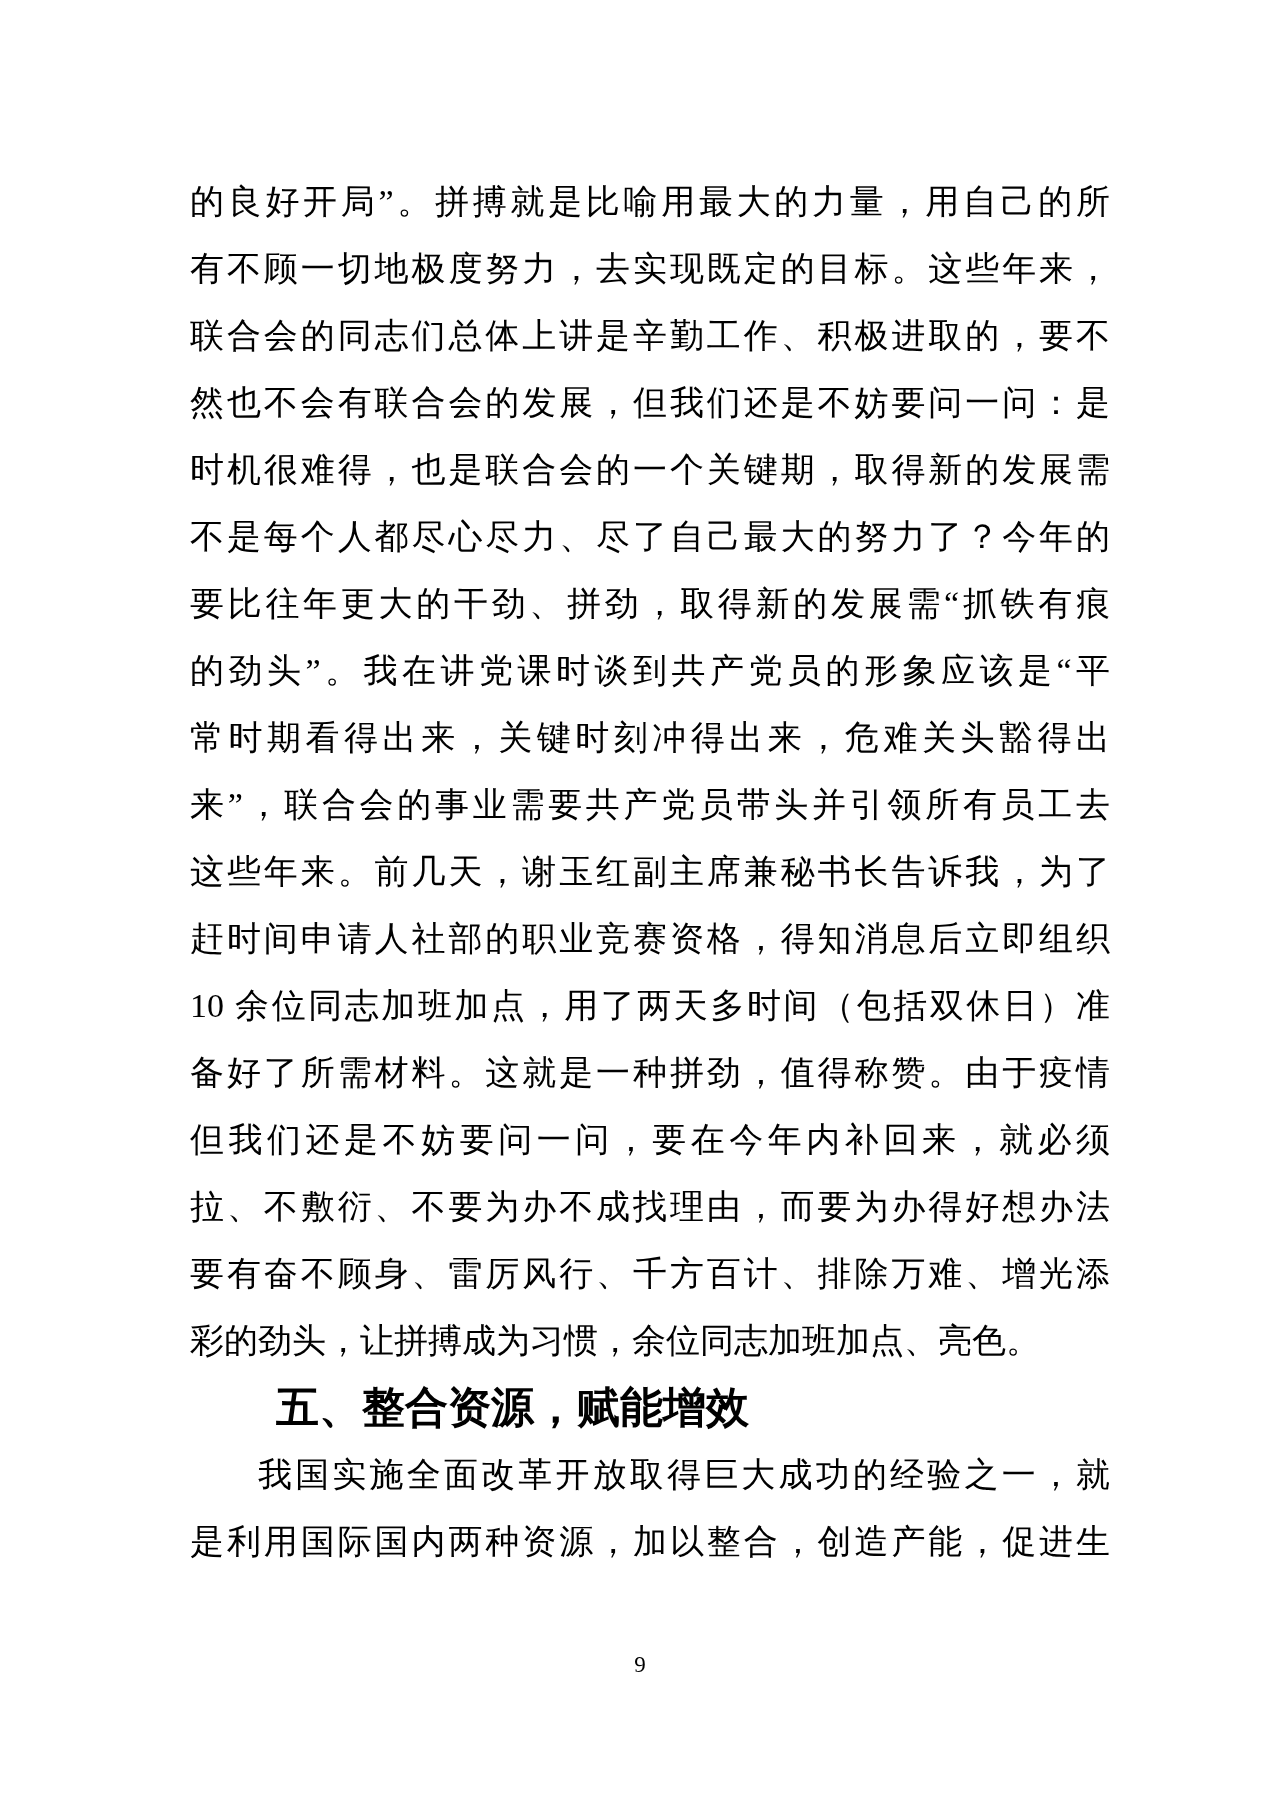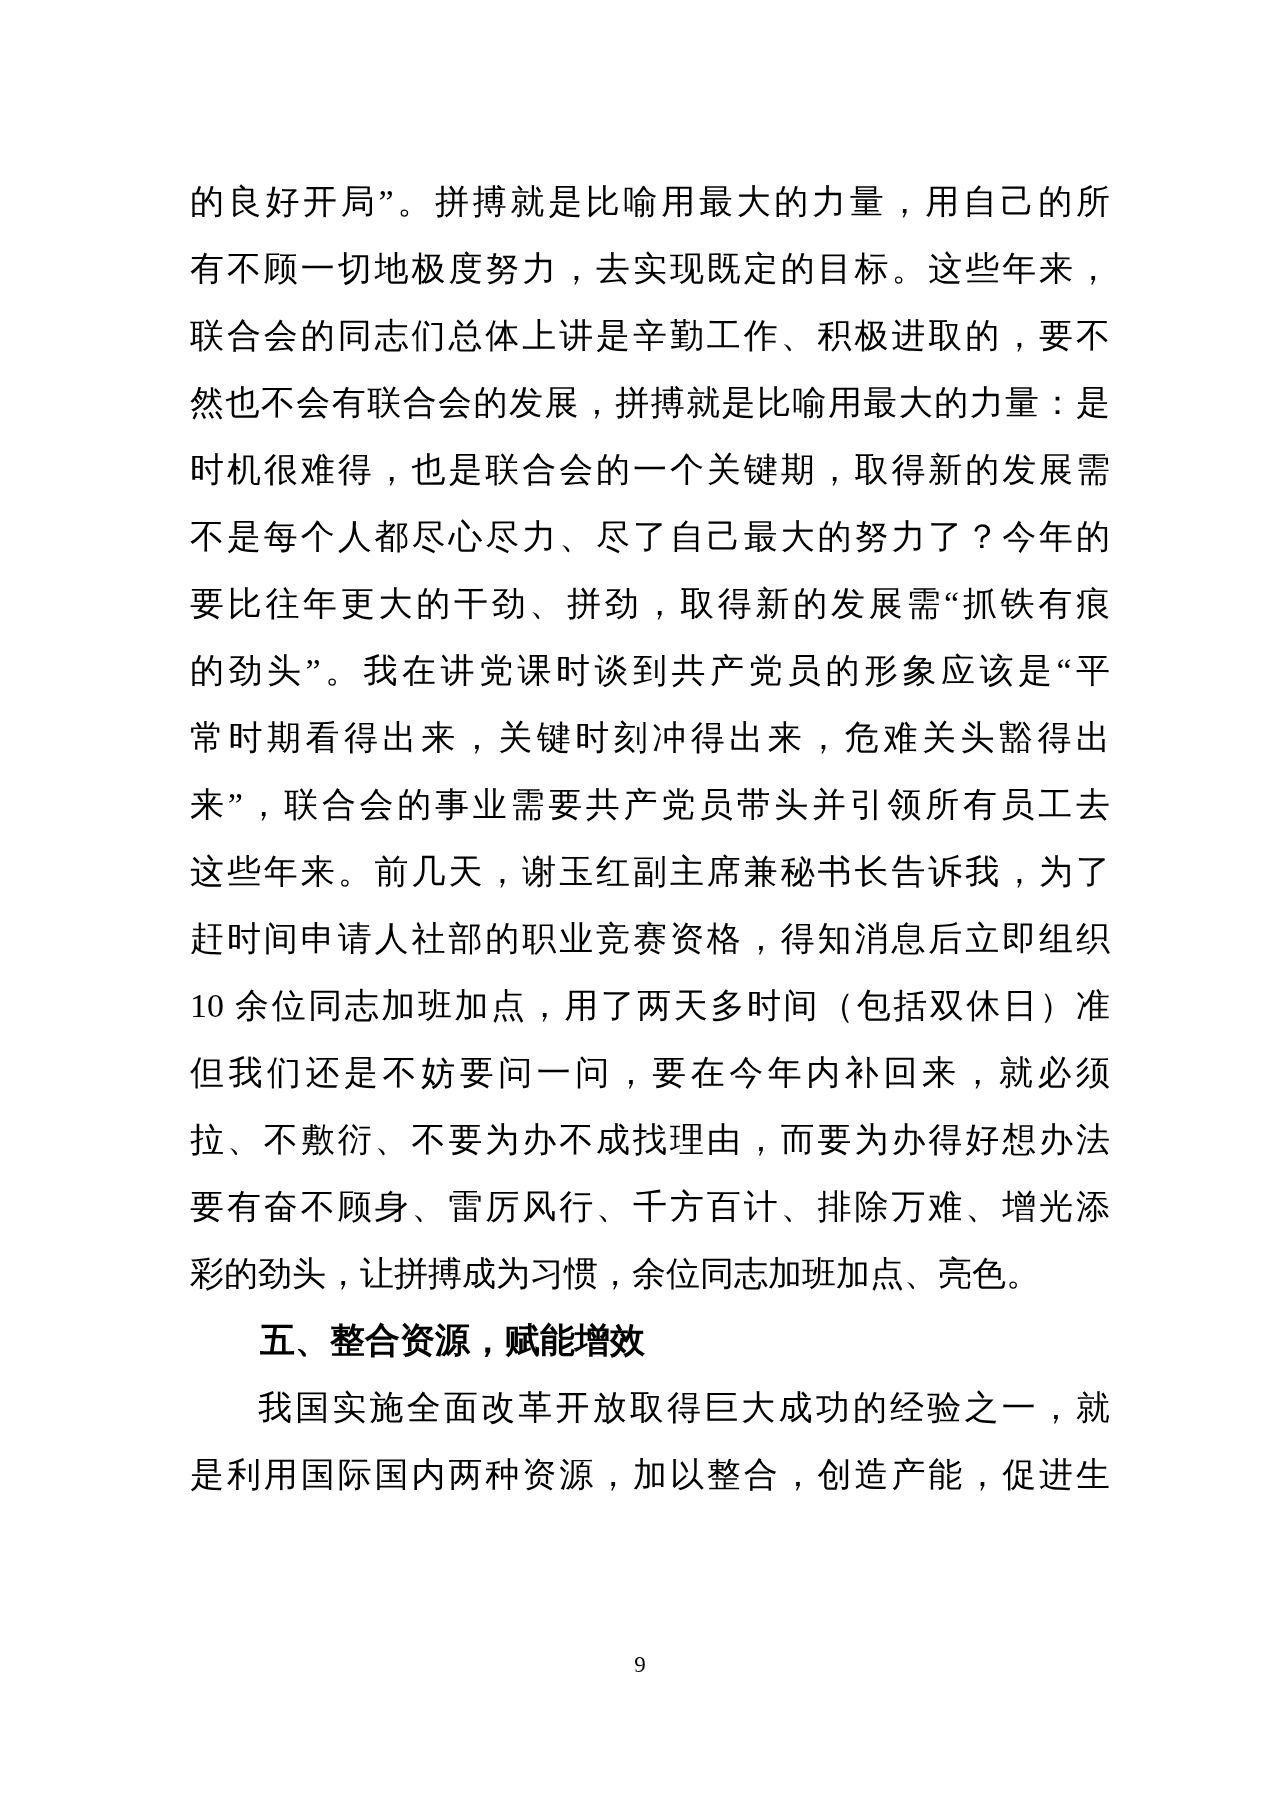--- a/index.html
+++ b/index.html
@@ -64,7 +64,7 @@
     <div class="ln j">的良好开局”。拼搏就是比喻用最大的力量，用自己的所</div>
     <div class="ln j">有不顾一切地极度努力，去实现既定的目标。这些年来，</div>
     <div class="ln j">联合会的同志们总体上讲是辛勤工作、积极进取的，要不</div>
-    <div class="ln j">然也不会有联合会的发展，拼搏就是比喻用最大的力量：是</div>
+    <div class="ln j">然也不会有联合会的发展，但我们还是不妨要问一问：是</div>
     <div class="ln j">时机很难得，也是联合会的一个关键期，取得新的发展需</div>
     <div class="ln j">不是每个人都尽心尽力、尽了自己最大的努力了？今年的</div>
     <div class="ln j">要比往年更大的干劲、拼劲，取得新的发展需“抓铁有痕</div>

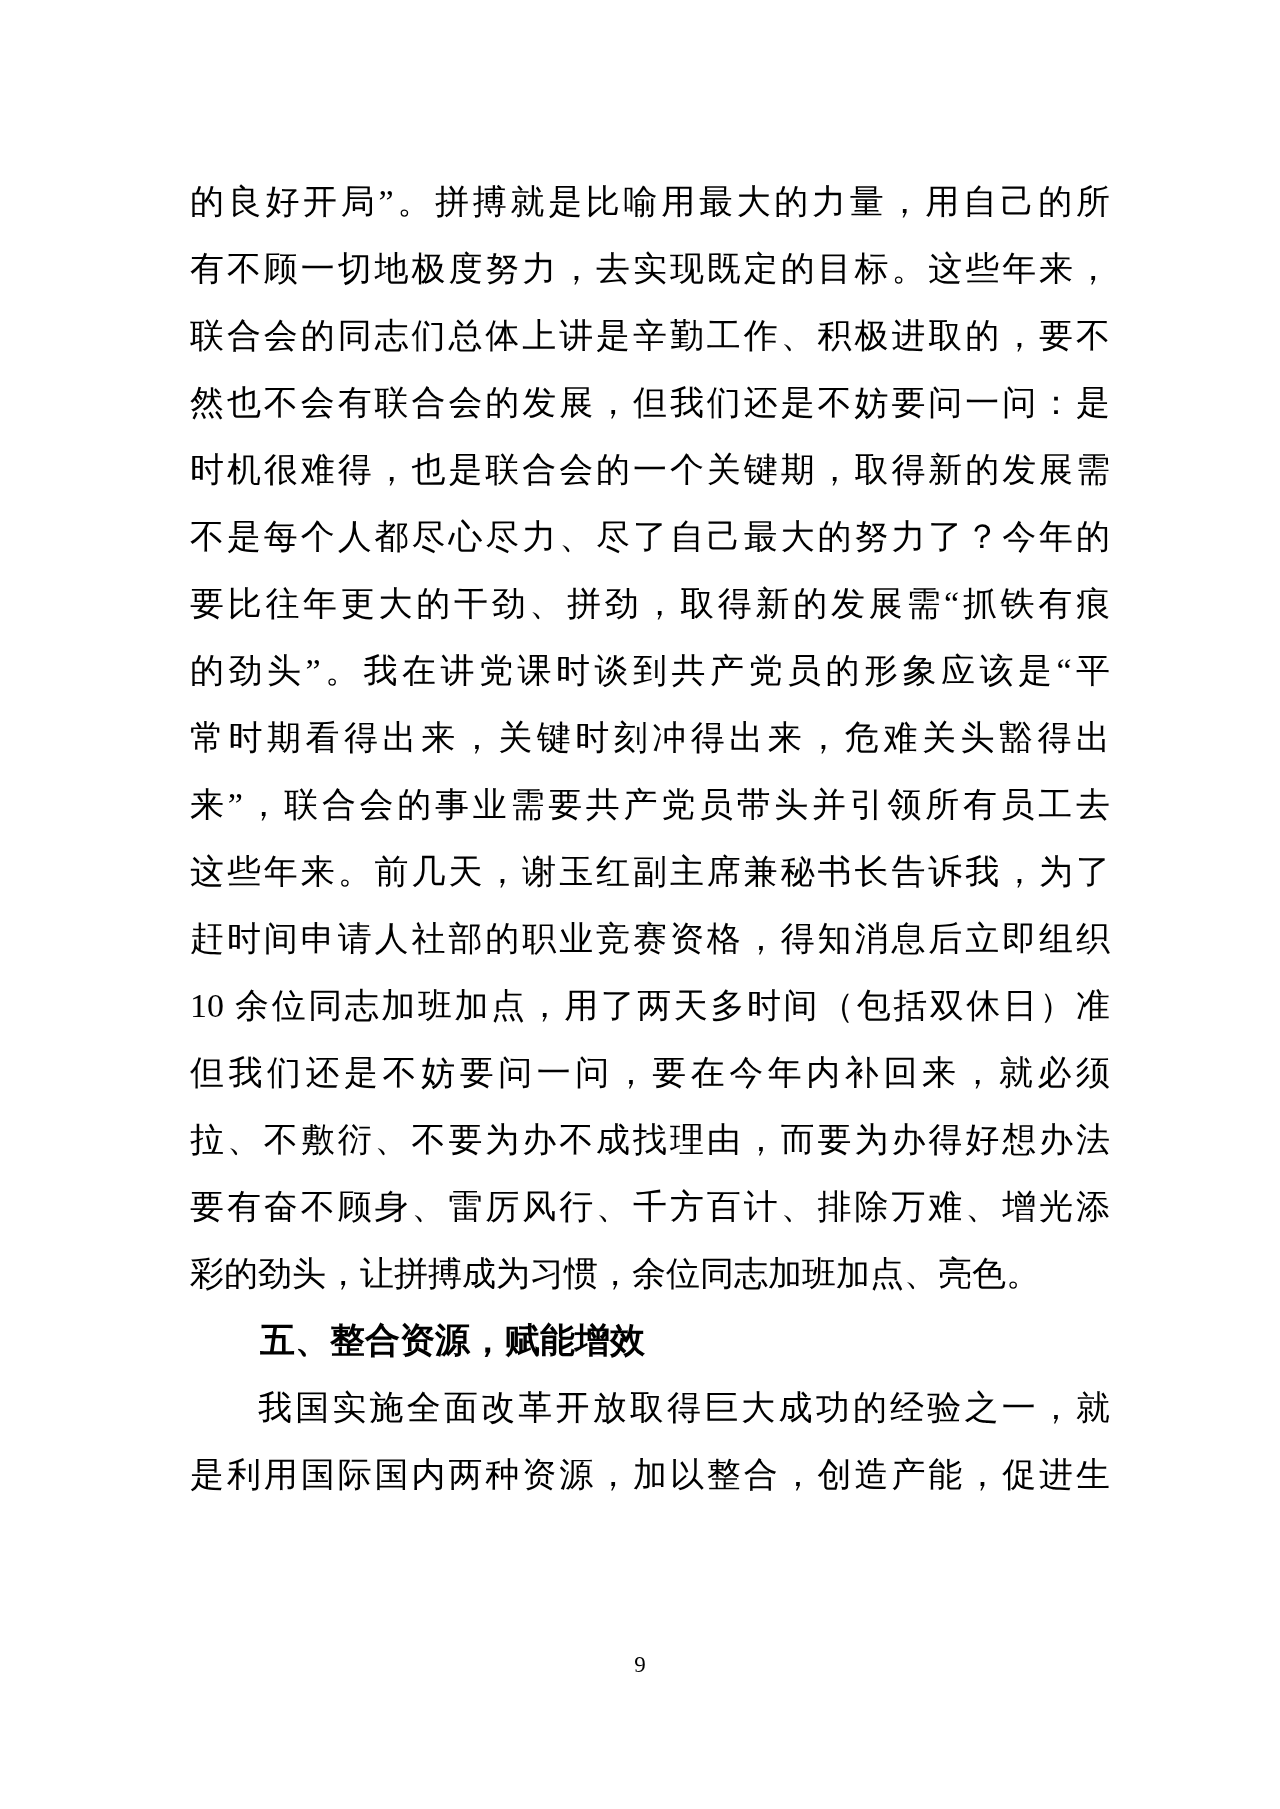--- a/index.html
+++ b/index.html
@@ -74,6 +74,7 @@
     <div class="ln j">这些年来。前几天，谢玉红副主席兼秘书长告诉我，为了</div>
     <div class="ln j">赶时间申请人社部的职业竞赛资格，得知消息后立即组织</div>
     <div class="ln j">10 余位同志加班加点，用了两天多时间（包括双休日）准</div>
+    <div class="ln j">备好了所需材料。这就是一种拼劲，值得称赞。由于疫情</div>
     <div class="ln j">但我们还是不妨要问一问，要在今年内补回来，就必须</div>
     <div class="ln j">拉、不敷衍、不要为办不成找理由，而要为办得好想办法</div>
     <div class="ln j">要有奋不顾身、雷厉风行、千方百计、排除万难、增光添</div>

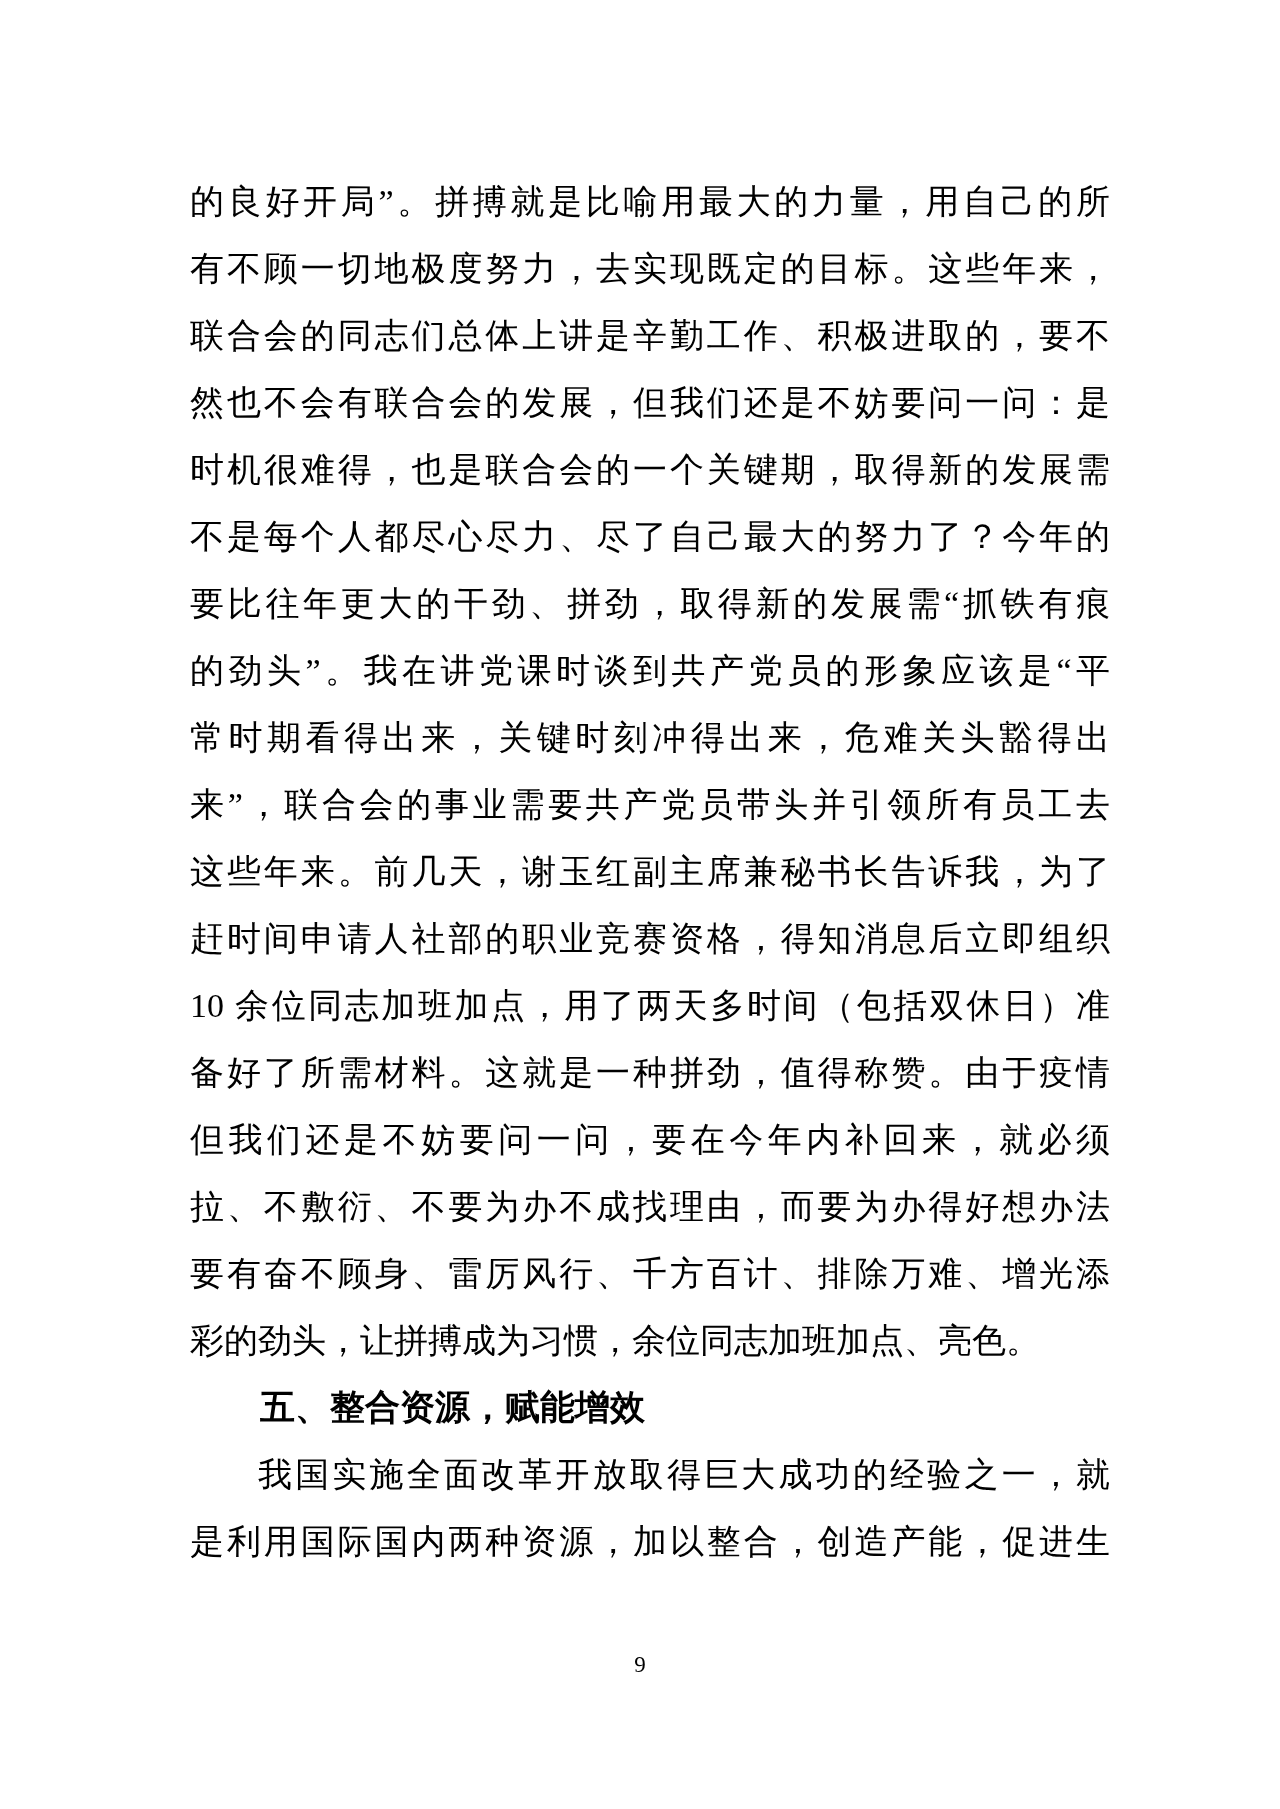--- a/index.html
+++ b/index.html
@@ -38,7 +38,7 @@
   .hd {
     font-weight: bold;
     text-indent: 2em;
-    font-size: 35px;
+    font-size: 43px;
   }
   .ind {
     text-indent: 2em;

